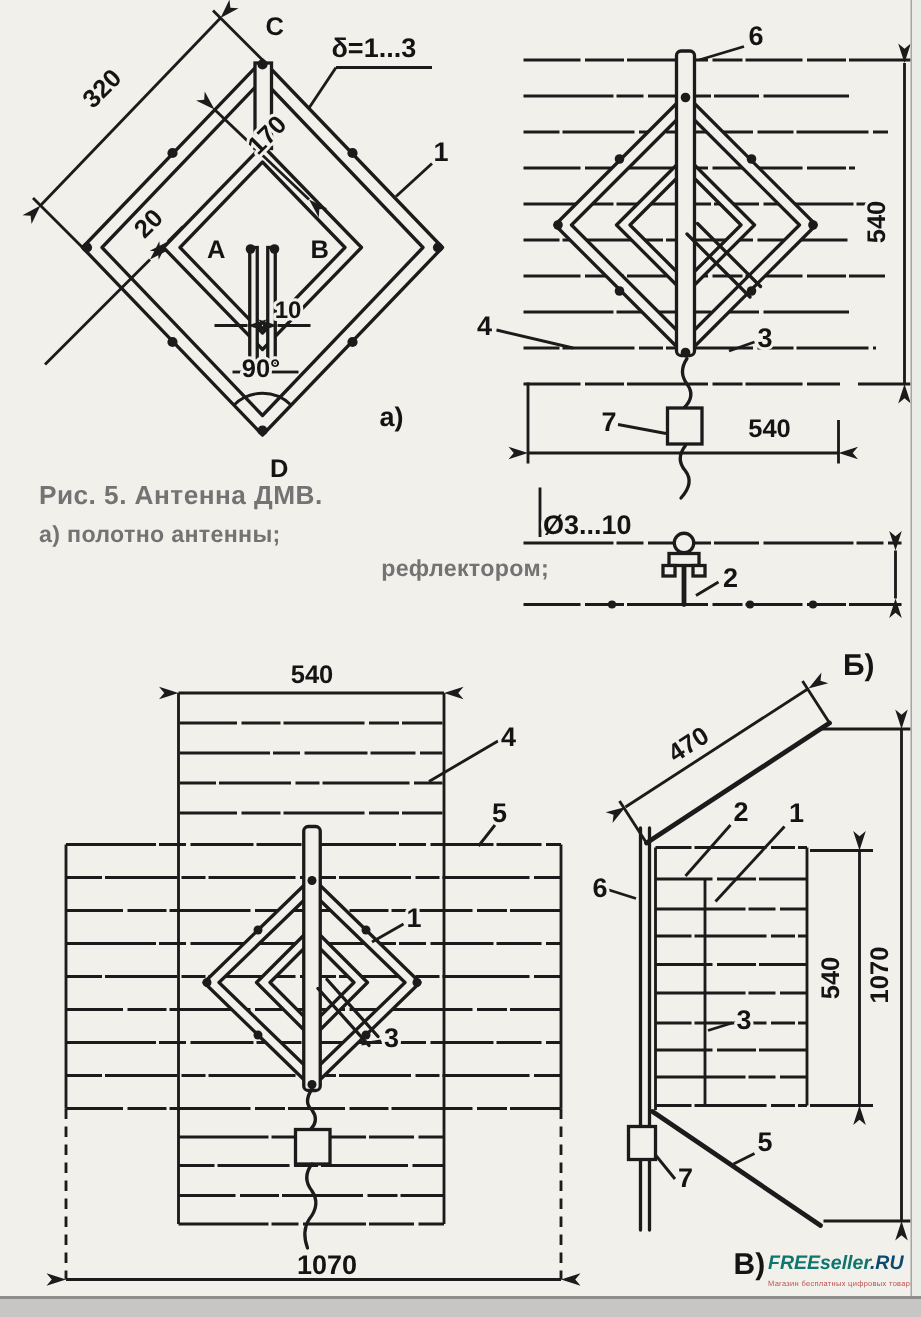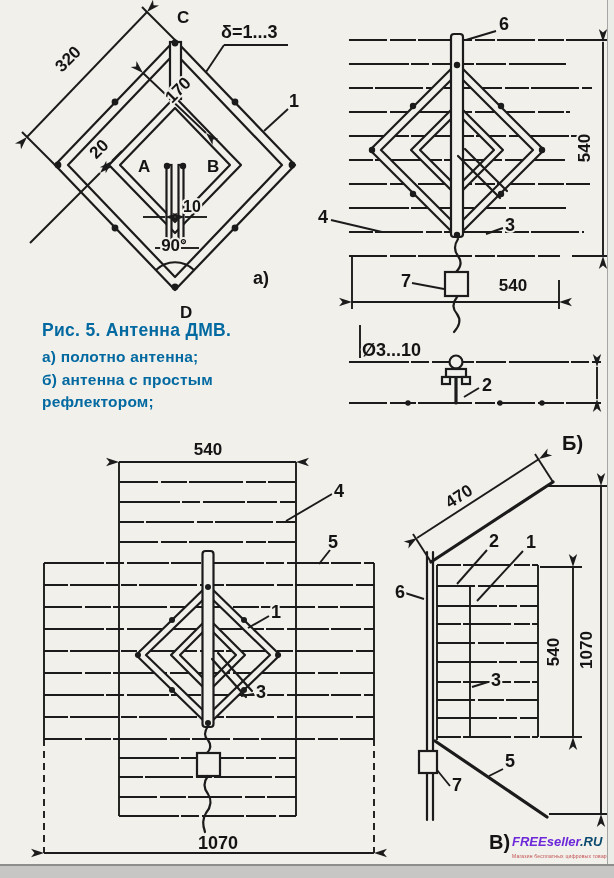--- a/index.html
+++ b/index.html
@@ -24,7 +24,7 @@
   .t16{font-size:16px}.t17{font-size:17px}.t18{font-size:18px}.t20{font-size:20px}
   .mid{text-anchor:middle}
   
-  .caption{position:absolute;left:42px;top:320px;width:340px;color:#0369a1;}
+  .caption{position:absolute;left:26px;top:320px;width:340px;color:#737373;}
   .caption .ttl{font-size:17.5px;font-weight:bold;margin-bottom:5px;letter-spacing:.3px;}
   .caption .cl{font-size:15.5px;font-weight:bold;line-height:22.5px;letter-spacing:.2px;}
   .caption .indent{}

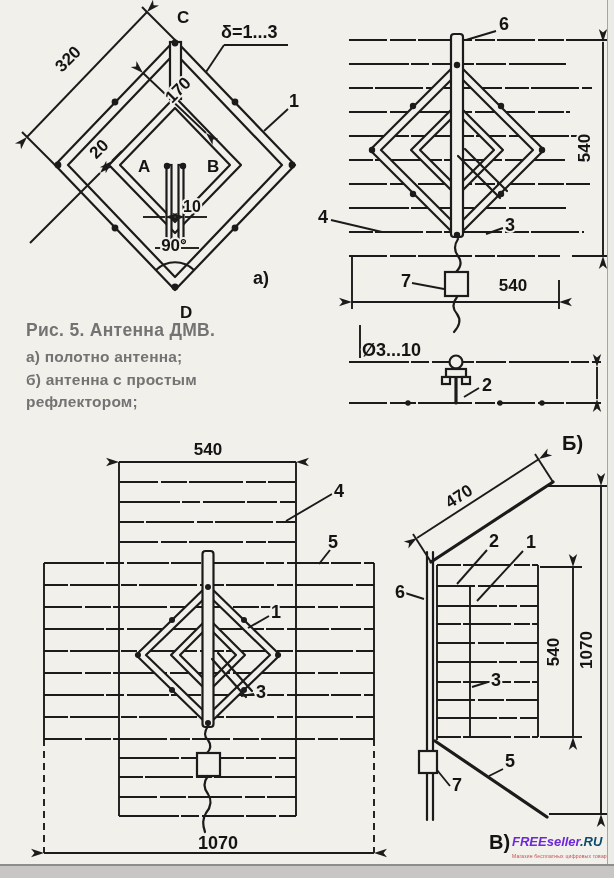--- a/index.html
+++ b/index.html
@@ -294,7 +294,7 @@
 
 <div class="caption">
   <div class="ttl">Рис. 5. Антенна ДМВ.</div>
-  <div class="cl">а) полотно антенна;</div>
+  <div class="cl">а) полотно антенны;</div>
   <div class="cl">б) антенна с простым</div>
   <div class="cl indent">рефлектором;</div>
 </div>

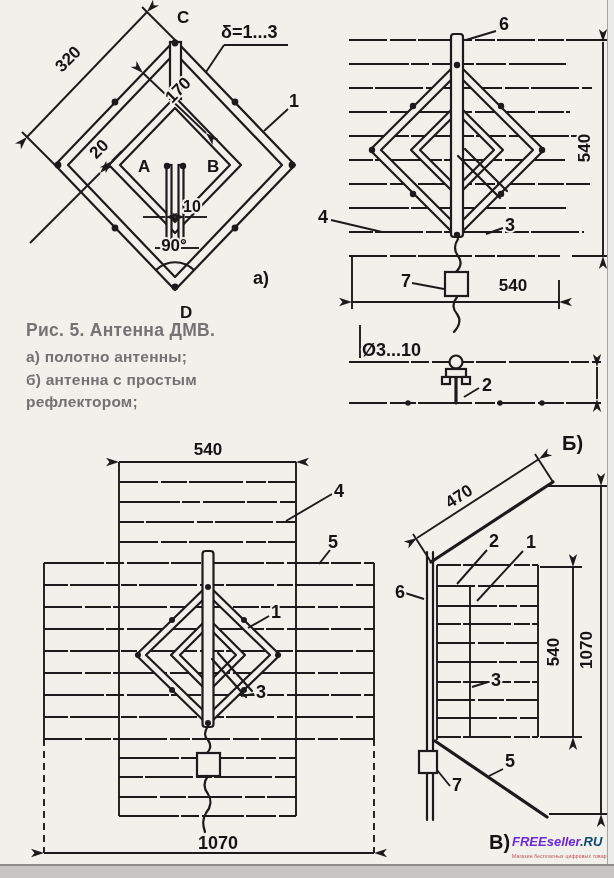--- a/index.html
+++ b/index.html
@@ -295,7 +295,6 @@
 <div class="caption">
   <div class="ttl">Рис. 5. Антенна ДМВ.</div>
   <div class="cl">а) полотно антенны;</div>
-  <div class="cl">б) антенна с простым</div>
   <div class="cl indent">рефлектором;</div>
 </div>
 

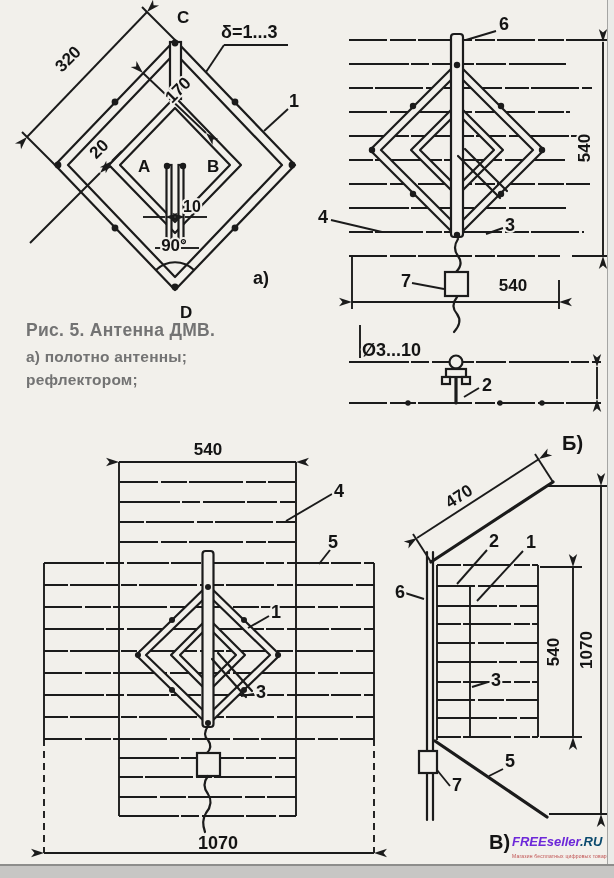--- a/index.html
+++ b/index.html
@@ -27,7 +27,7 @@
   .caption{position:absolute;left:26px;top:320px;width:340px;color:#737373;}
   .caption .ttl{font-size:17.5px;font-weight:bold;margin-bottom:5px;letter-spacing:.3px;}
   .caption .cl{font-size:15.5px;font-weight:bold;line-height:22.5px;letter-spacing:.2px;}
-  .caption .indent{}
+  .caption .indent{margin-left:16px;text-align:right;}
   
   .logo{position:absolute;left:512px;top:835px;width:100px;line-height:13px;}
   .logo .brand-line{font-size:13px;font-weight:bold;font-style:italic;white-space:nowrap;}

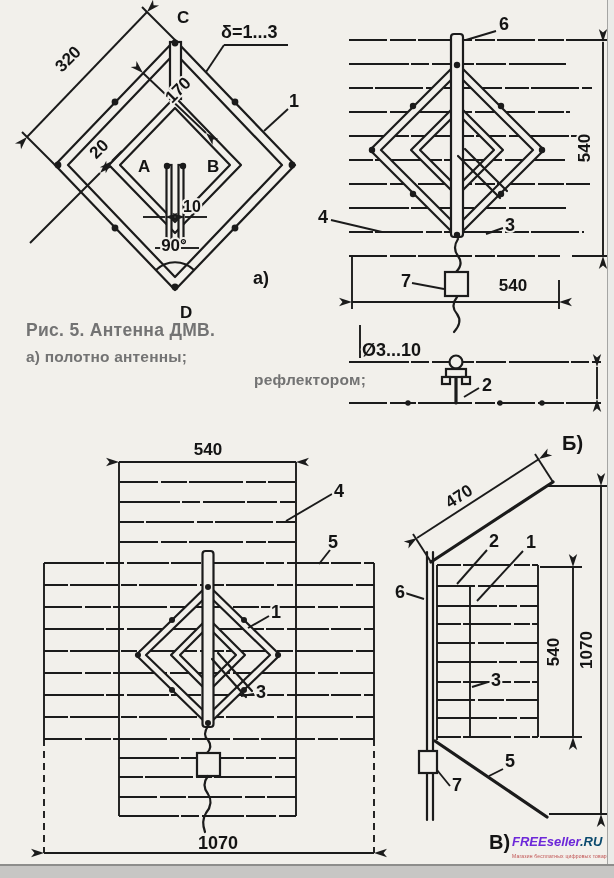--- a/index.html
+++ b/index.html
@@ -31,7 +31,7 @@
   
   .logo{position:absolute;left:512px;top:835px;width:100px;line-height:13px;}
   .logo .brand-line{font-size:13px;font-weight:bold;font-style:italic;white-space:nowrap;}
-  .logo .brand{color:#6d28d9;}
+  .logo .brand{color:#0f766e;}
   .logo .tld{color:#0c4a6e;}
   .logo .tagline{font-size:5px;color:#c05050;white-space:nowrap;margin-top:2px;letter-spacing:.2px;}
   

